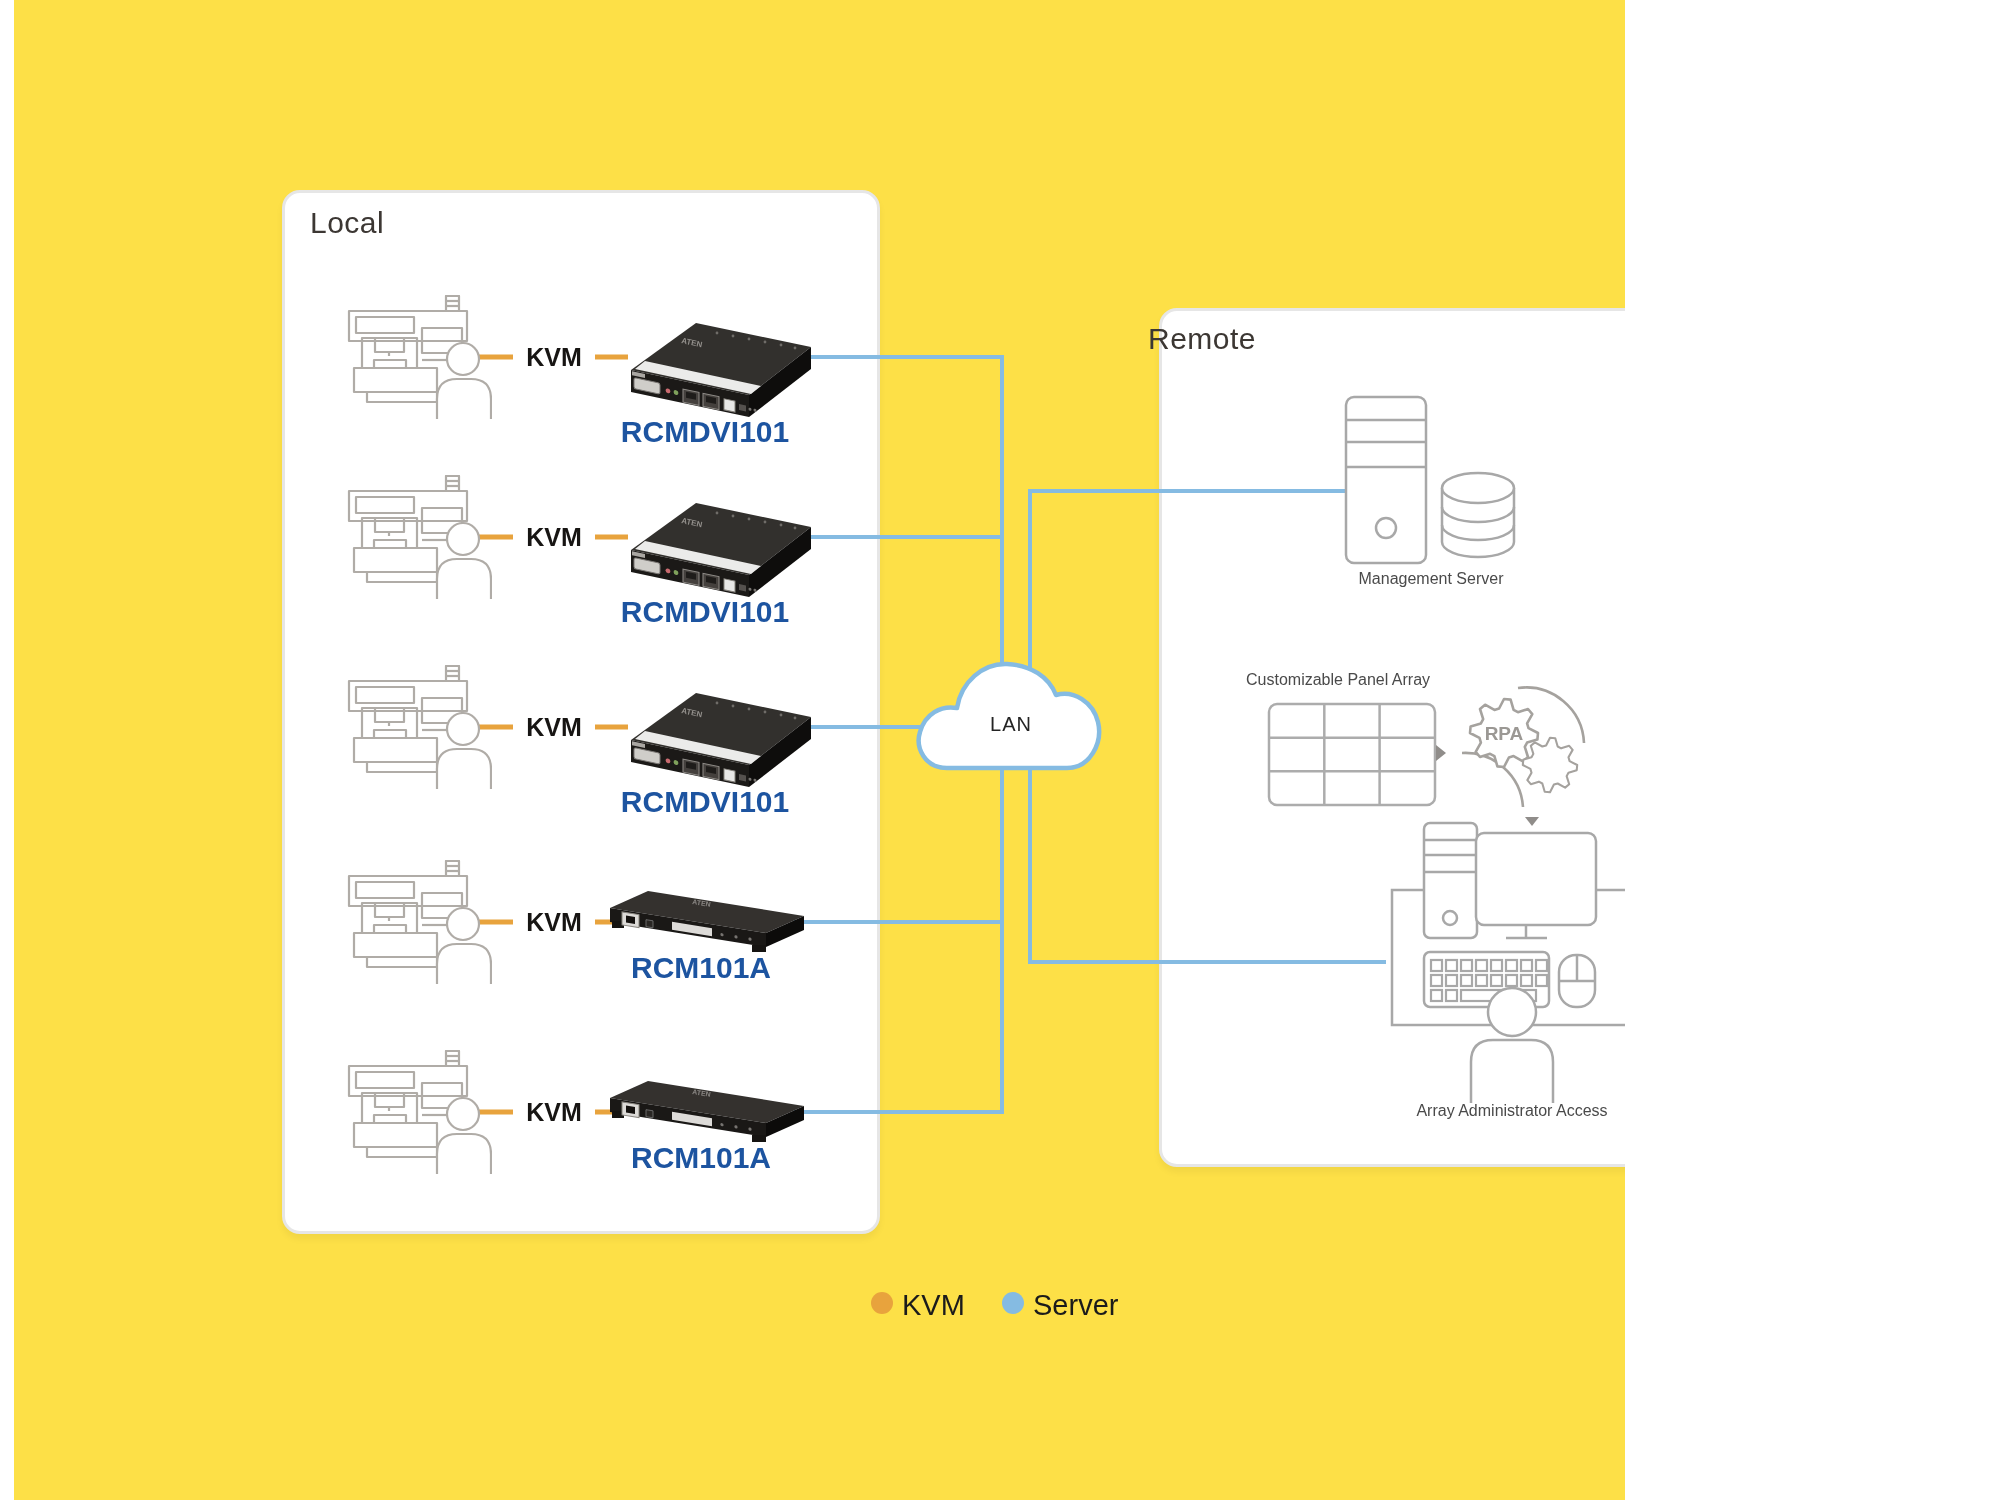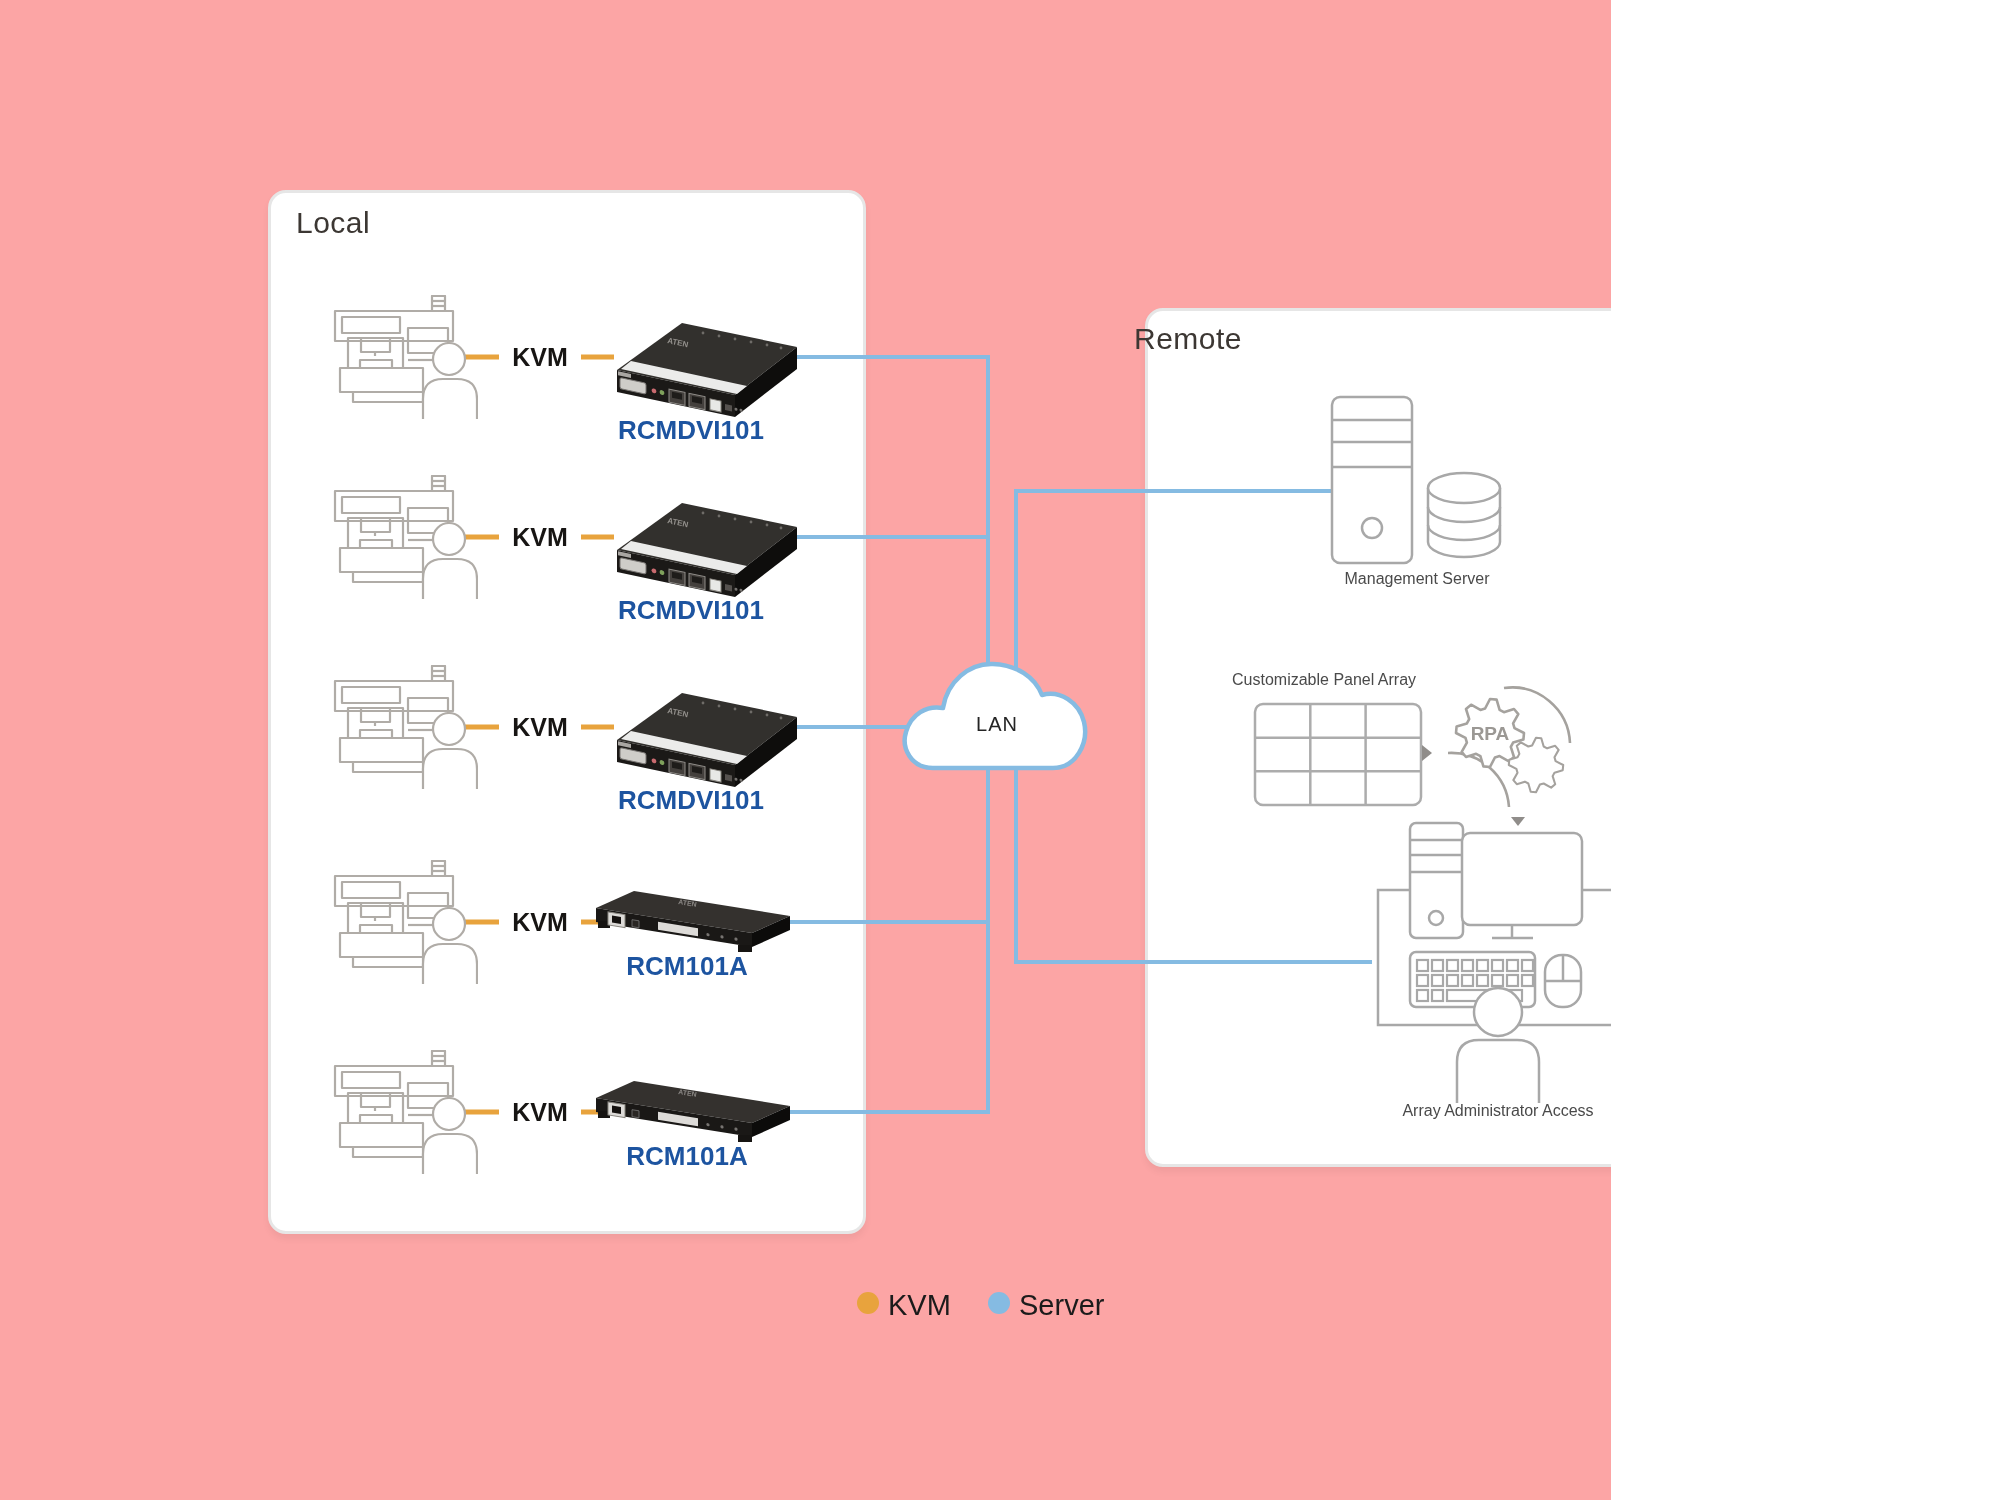--- a/index.html
+++ b/index.html
@@ -3,8 +3,8 @@
 <meta charset="utf-8">
 <style>
   html,body{margin:0;padding:0;background:#ffffff;}
-  #page{position:relative;width:1611px;height:1500px;background:#fca5a5;overflow:hidden;
-        font-family:"Liberation Sans",sans-serif;}
+  #page{position:relative;width:1611px;height:1500px;background:#fde047;overflow:hidden;
+        font-family:"Liberation Sans",sans-serif;margin-left:14px;}
   .zone-box{position:absolute;background:#ffffff;border:3px solid #E6E6E6;border-radius:18px;
             box-shadow:0 5px 7px rgba(0,0,0,0.05);box-sizing:border-box;z-index:1;}
   .zone-title{position:absolute;font-size:30px;color:#3C3733;z-index:4;letter-spacing:.5px;}

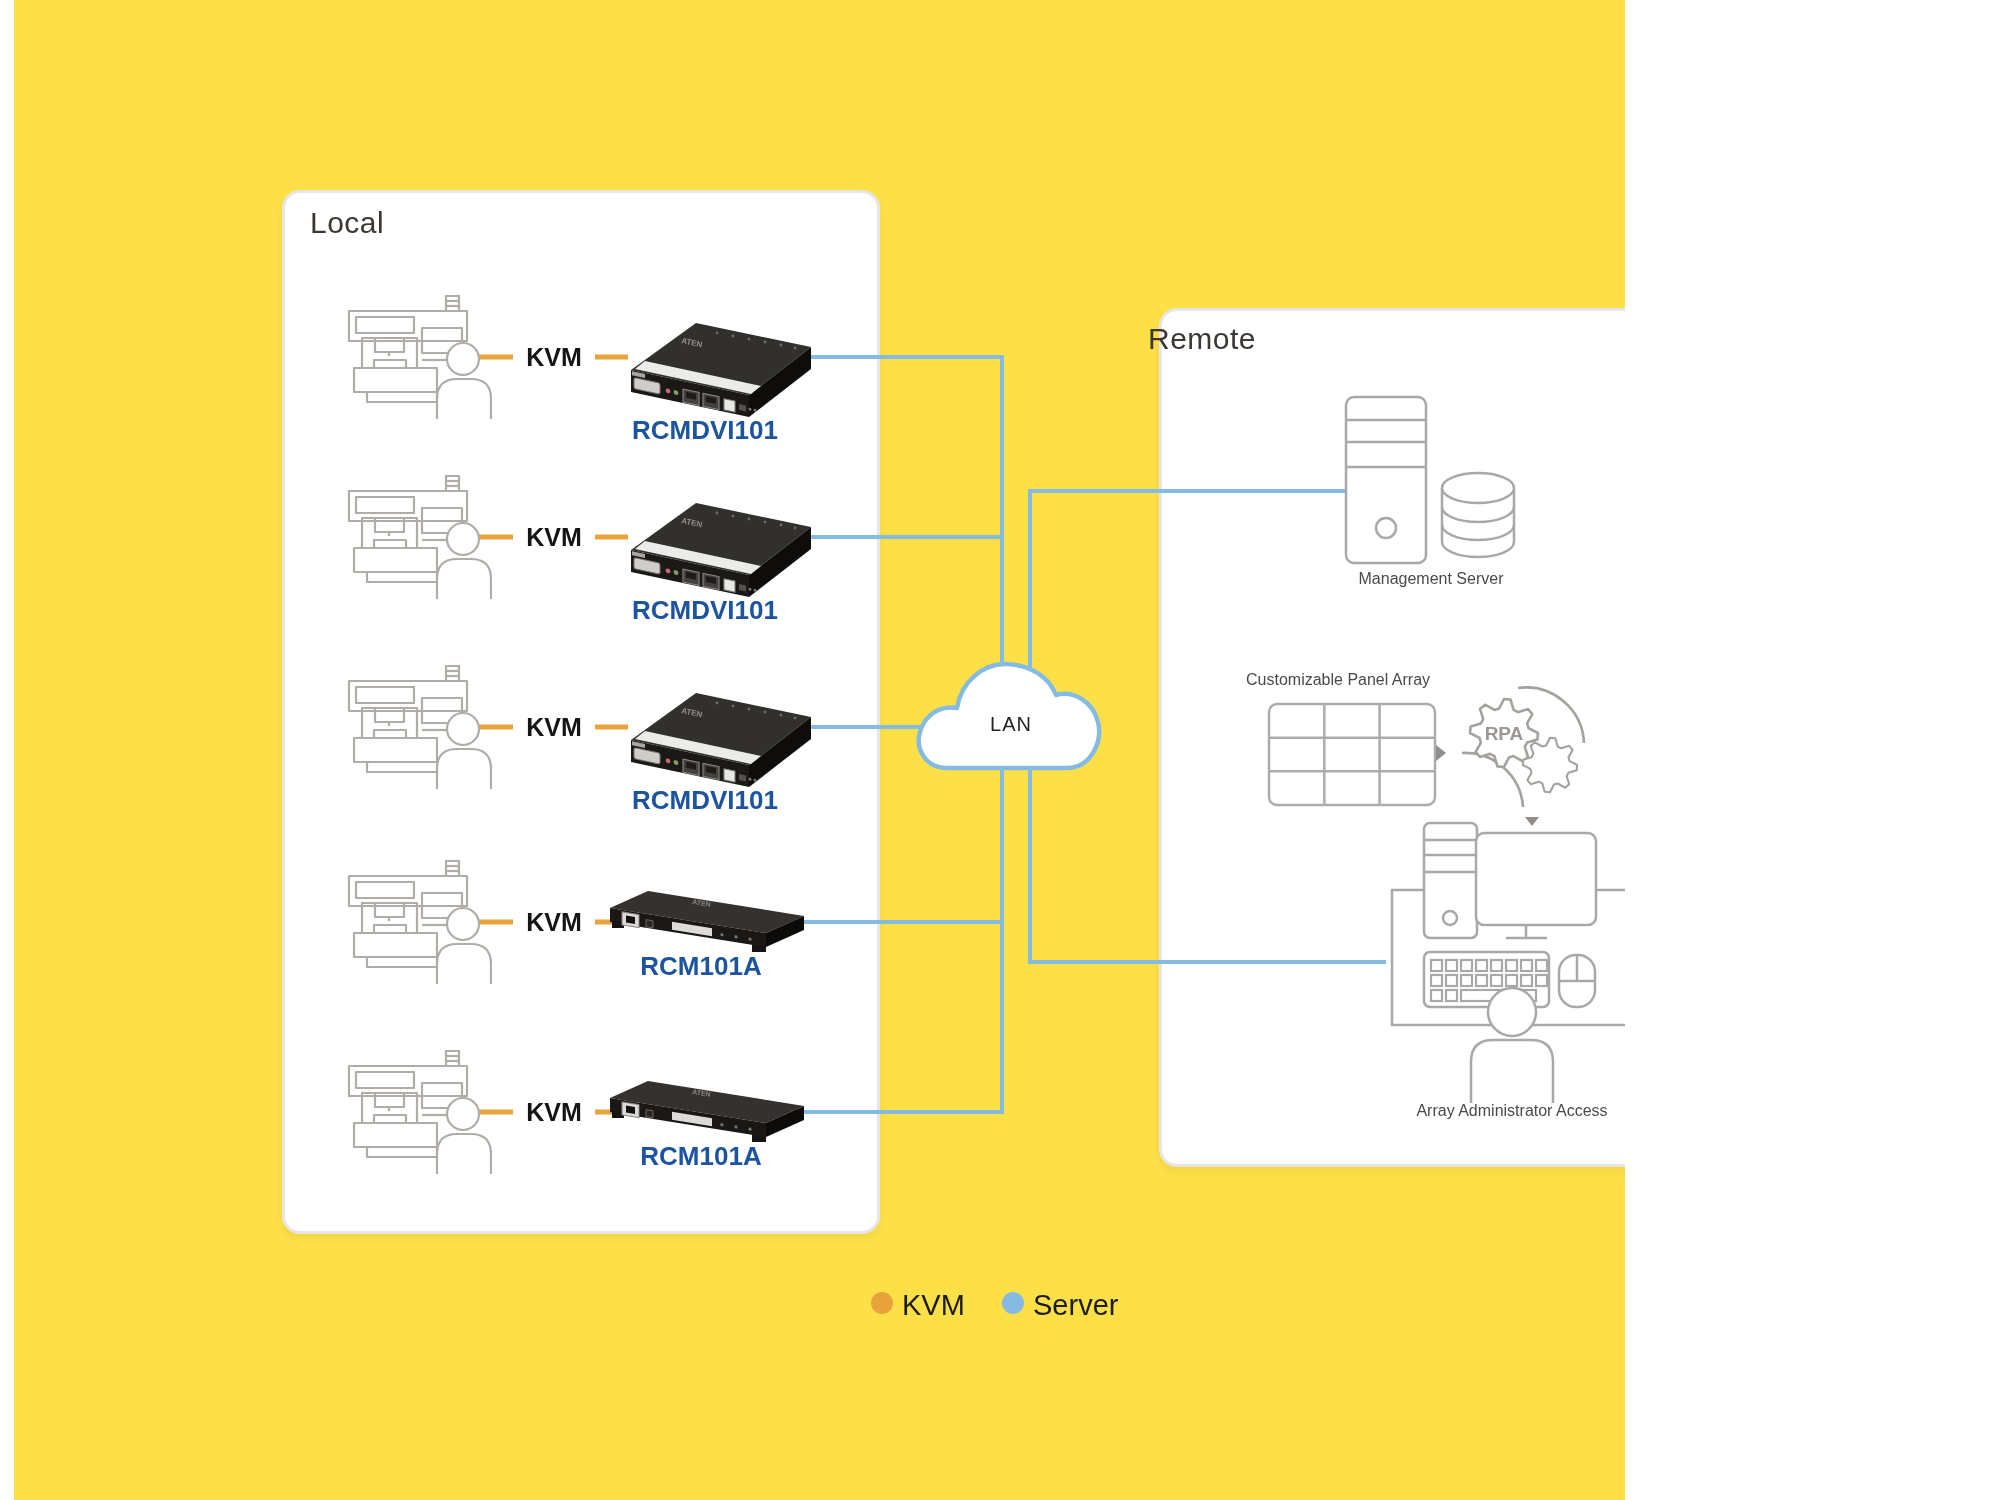--- a/index.html
+++ b/index.html
@@ -12,7 +12,7 @@
   .icon-abs{position:absolute;z-index:3;}
   .kvm-tag{position:absolute;z-index:4;background:#ffffff;text-align:center;
            font-size:25px;font-weight:700;color:#171513;line-height:32px;}
-  .model-label{position:absolute;z-index:4;text-align:center;font-size:26px;font-weight:700;}
+  .model-label{position:absolute;z-index:4;text-align:center;font-size:30px;font-weight:700;}
   .small-label{position:absolute;z-index:4;color:#4A4A4A;font-size:16px;}
   .lan-label{position:absolute;z-index:4;text-align:center;font-size:20px;color:#242424;letter-spacing:1px;}
   .legend-dot{position:absolute;z-index:4;width:22px;height:22px;border-radius:50%;}

